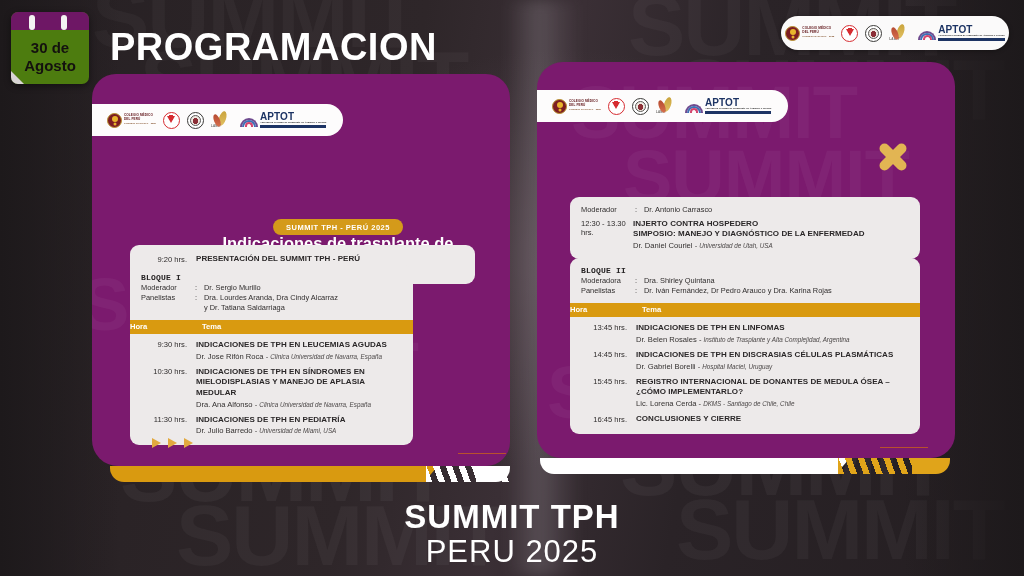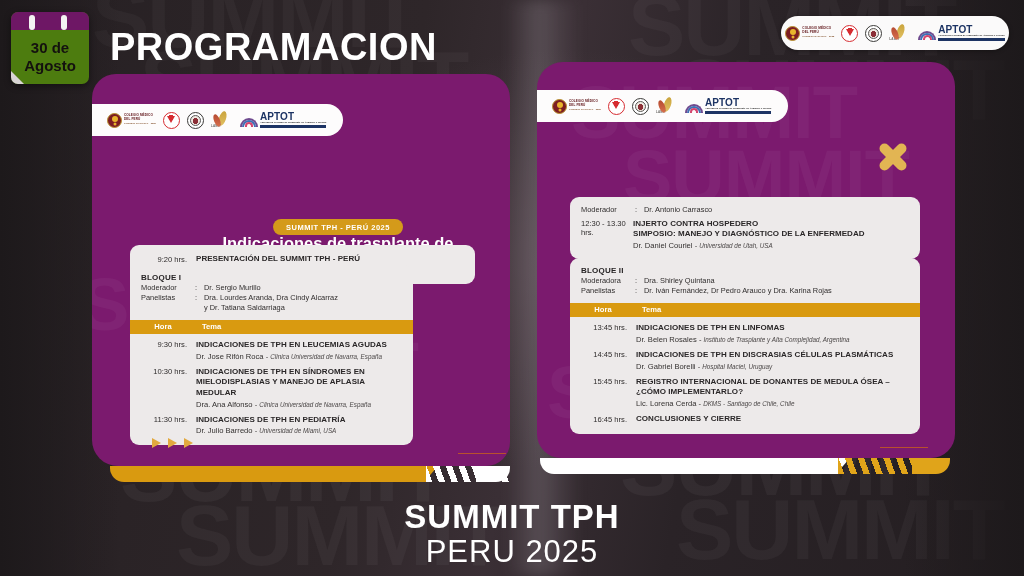--- a/index.html
+++ b/index.html
@@ -217,7 +217,7 @@
 
   .blk-head { padding:8px 10px 7px 11px; }
   .blk-name { font-size:8px; font-weight:800; color:#262324;
-              letter-spacing:.2px; margin-bottom:1px; }
+              letter-spacing:.2px; margin-bottom:1px;font-family:Liberation Mono, monospace; }
   .blk-row { display:flex; font-size:7.4px; color:#2f2c2c; line-height:1.35; }
   .blk-k { width:54px; flex:0 0 54px; }
   .blk-c { width:9px; flex:0 0 9px; }

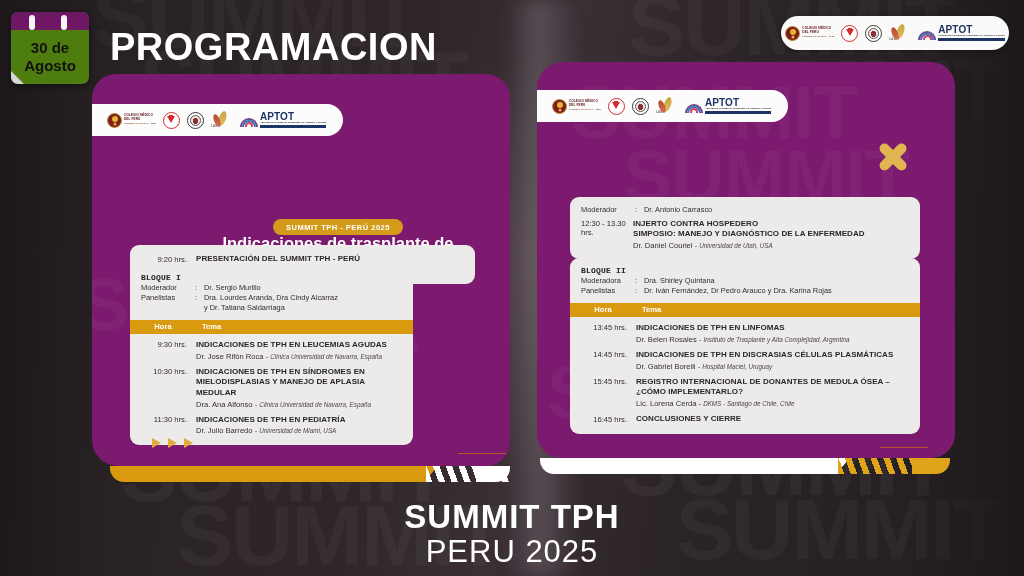--- a/index.html
+++ b/index.html
@@ -227,7 +227,7 @@
 
   .thead { background:#d99a10; display:flex; padding:2.5px 0 2.5px 0;
            color:#ffffff; font-size:7.6px; font-weight:700; }
-  .th-time { width:66px; flex:0 0 66px; text-align:center; }
+  .th-time { width:66px; flex:0 0 66px; }
   .th-topic { flex:1; padding-left:6px; }
 
   .trow { display:flex; padding:6px 10px 0 0; }

